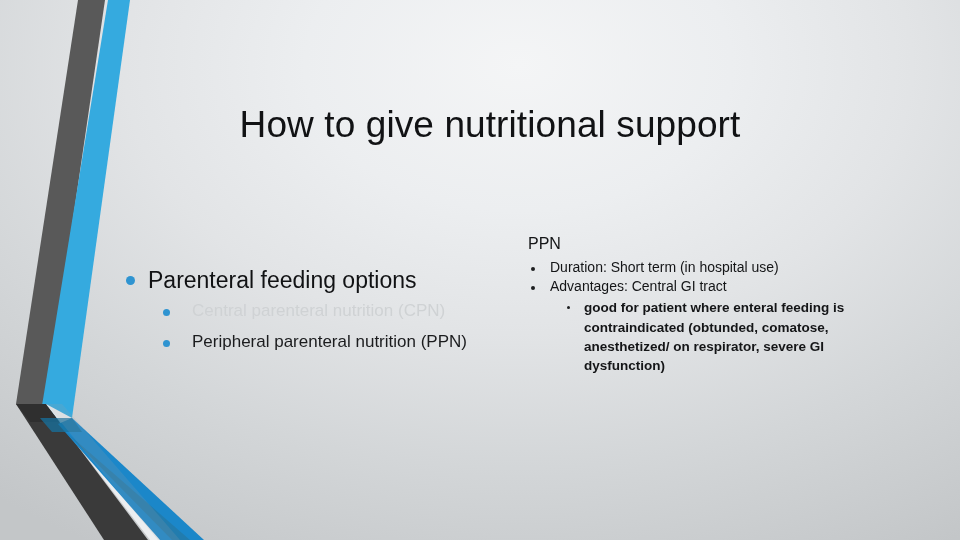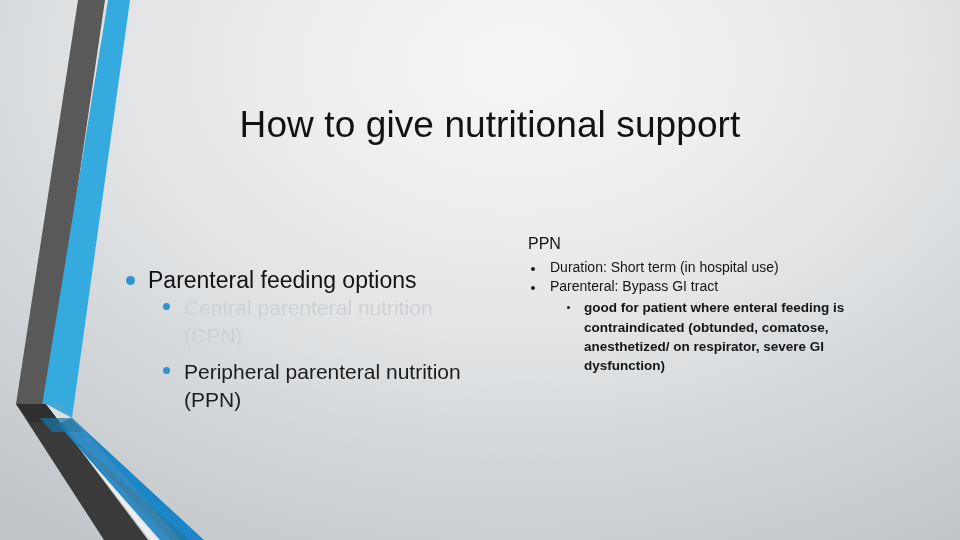--- a/index.html
+++ b/index.html
@@ -28,7 +28,7 @@
   .li{position:relative;}
   .li .bullet{position:absolute;display:block;border-radius:50%;}
 
-  .lvl1{padding-left:30px;margin-bottom:0;}
+  .lvl1{padding-left:30px;margin-bottom:6px;}
   .lvl1 .bullet{width:9px;height:9px;background:#2f94d1;left:8px;top:10px;}
   .lvl1 .txt{font-size:23px;line-height:1.22;color:#111214;}
 

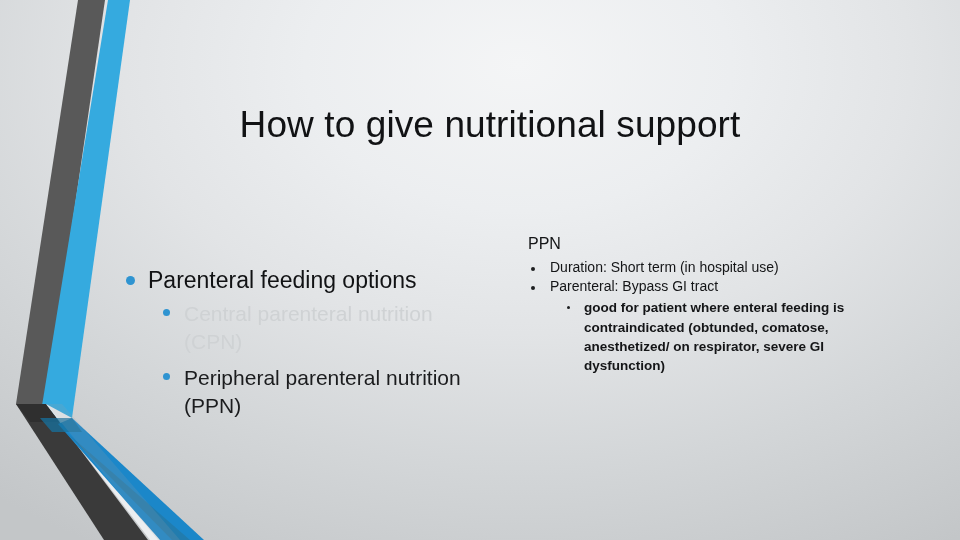--- a/index.html
+++ b/index.html
@@ -109,7 +109,7 @@
 
     <div class="r1">
       <span class="bullet"></span>
-      <span class="txt">Parenteral: Bypass GI tract</span>
+      <span class="txt">Advantages: Central GI tract</span>
     </div>
 
     <div class="r2">

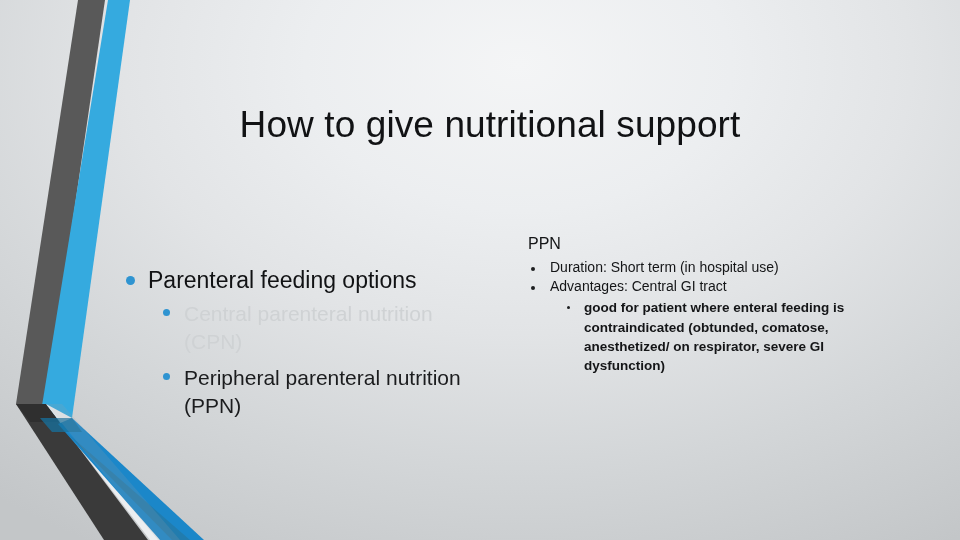--- a/index.html
+++ b/index.html
@@ -34,7 +34,7 @@
 
   .lvl2{padding-left:66px;margin-bottom:9px;}
   .lvl2 .bullet{width:7px;height:7px;background:#2f94d1;left:45px;top:9px;}
-  .lvl2 .txt{font-size:21px;line-height:1.32;color:#1b1c1e;}
+  .lvl2 .txt{font-size:17px;line-height:1.32;color:#1b1c1e;margin-left:8px;}
   .lvl2.muted .txt{color:#cfd2d4;}
   .lvl2.muted .bullet{background:#2f94d1;}
 

